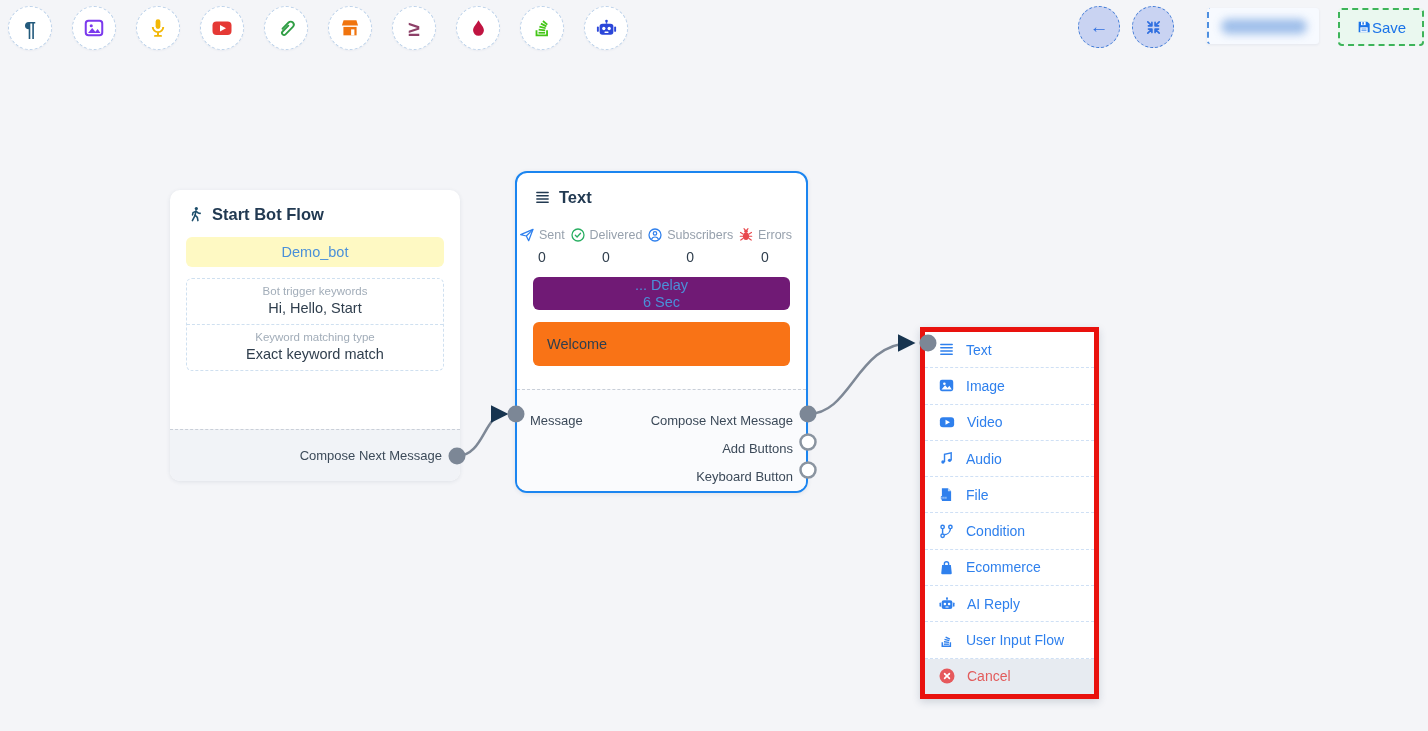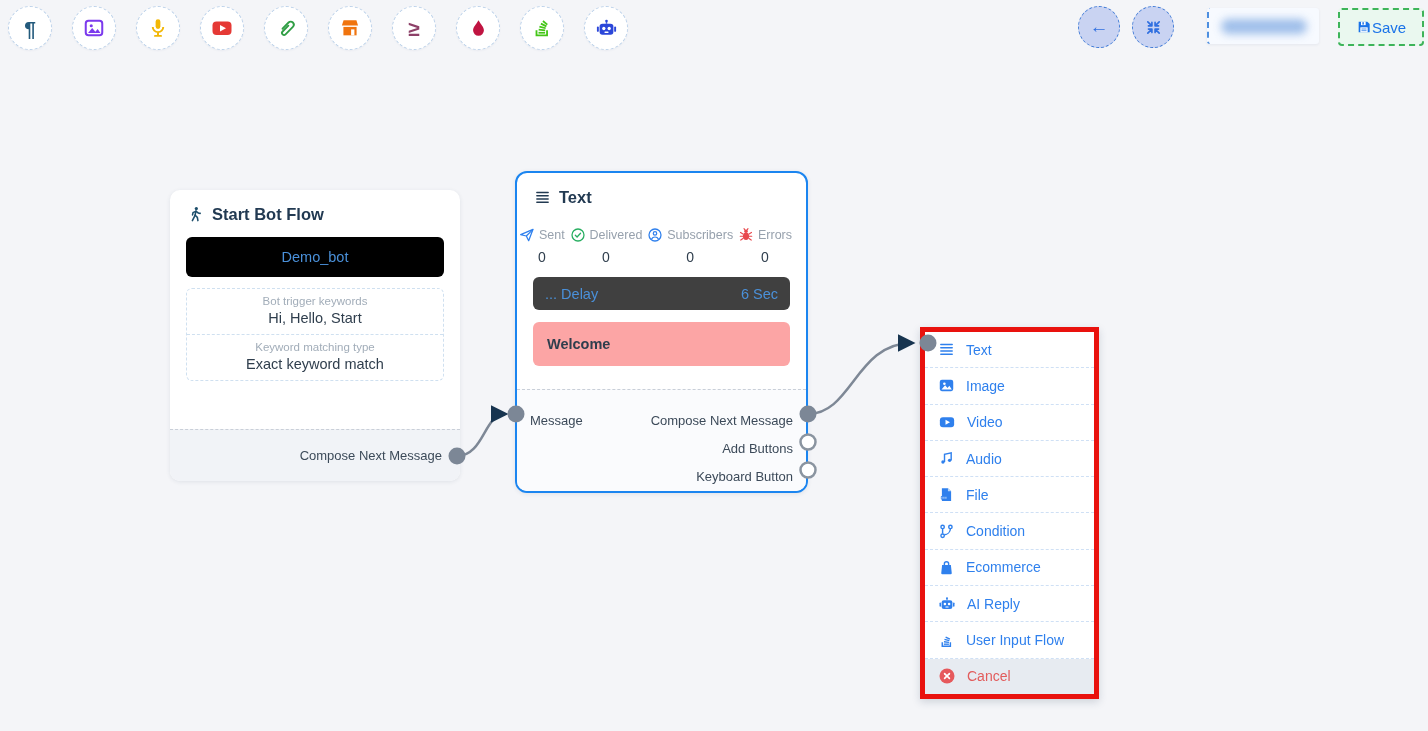--- a/index.html
+++ b/index.html
@@ -42,7 +42,7 @@
   .node-header { display:flex; align-items:center; gap:8px; padding:15px 17px 10px 17px; }
   .node-title { font-size:16.5px; font-weight:bold; color:#223a52; }
   .botname-pill {
-    margin:3px 16px 11px 16px; height:40px; background:#000000; border-radius:6px;
+    margin:3px 16px 11px 16px; height:30px; background:#fef9c3; border-radius:6px;
     display:flex; align-items:center; justify-content:center;
     color:#4a90d9; font-size:14.5px; cursor:pointer;
   }

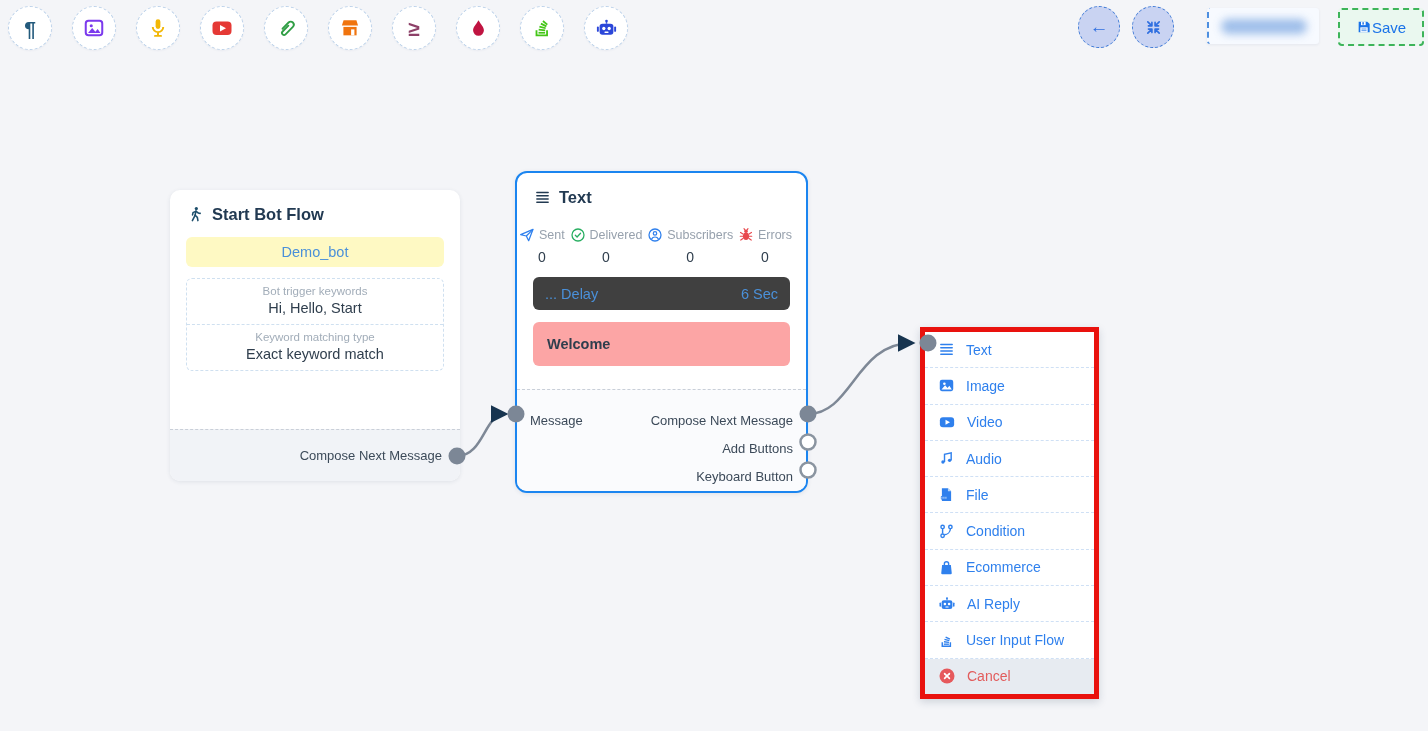--- a/index.html
+++ b/index.html
@@ -64,9 +64,9 @@
   .stat-top { display:flex; align-items:center; gap:4px; font-size:12.5px; color:#97a1ad; white-space:nowrap; }
   .stat-val { font-size:14px; color:#2f3e4d; margin-top:6px; }
   .delay-row {
-    margin:12px 16px 0 16px; height:33px; background:#404040; border-radius:6px;
+    margin:12px 16px 0 16px; height:33px; background:#701a75; border-radius:6px;
     display:flex; align-items:center; justify-content:space-between;
-    padding:0 12px; color:#4a90d9; font-size:14.5px; cursor:pointer;
+    padding:0 12px; color:#4a90d9; font-size:14.5px; cursor:pointer;flex-direction:column;
   }
   .msg-box {
     margin:12px 16px 0 16px; height:44px; background:#fca5a5; border-radius:6px;

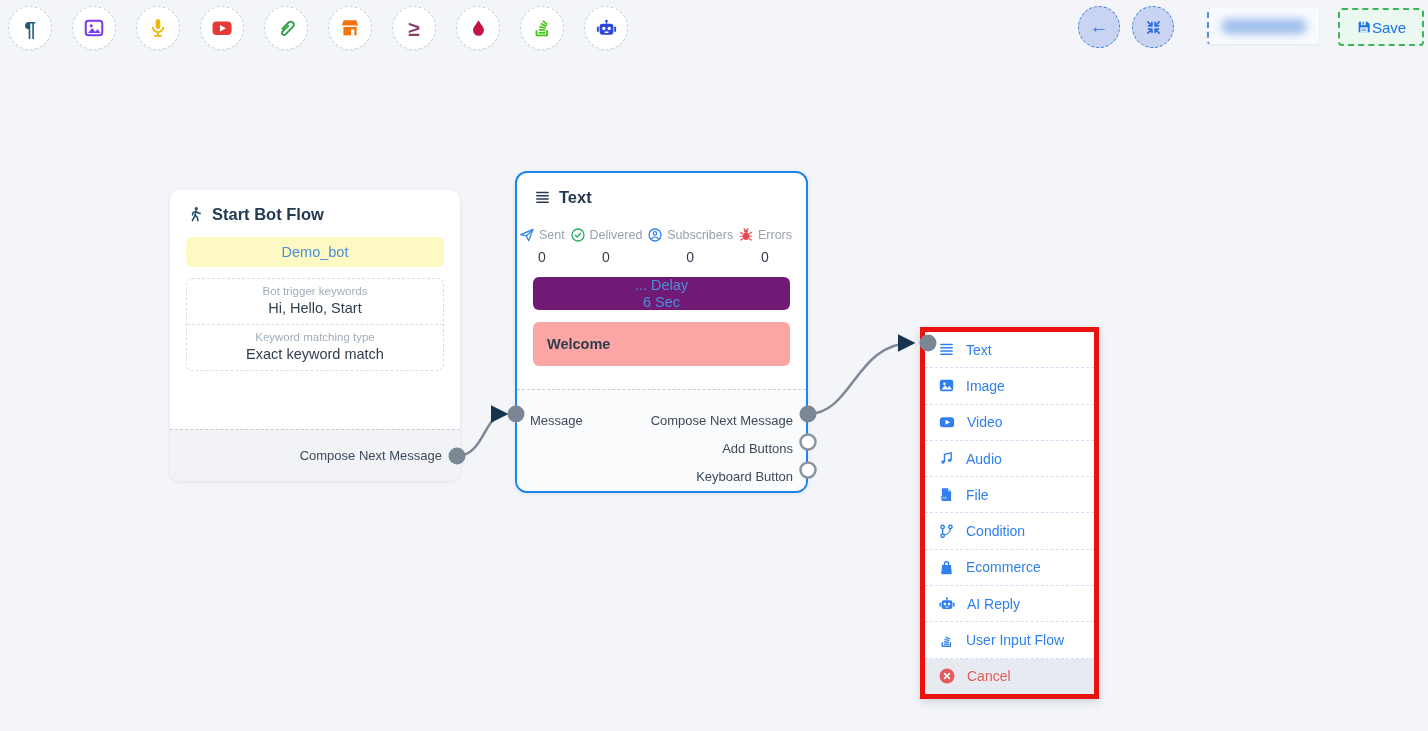--- a/index.html
+++ b/index.html
@@ -69,9 +69,9 @@
     padding:0 12px; color:#4a90d9; font-size:14.5px; cursor:pointer;flex-direction:column;
   }
   .msg-box {
-    margin:12px 16px 0 16px; height:44px; background:#fca5a5; border-radius:6px;
+    margin:12px 16px 0 16px; height:44px; background:#f97316; border-radius:6px;
     display:flex; align-items:center; padding:0 14px;
-    color:#2f3e4d; font-size:14.5px; cursor:pointer;font-weight:bold;
+    color:#2f3e4d; font-size:14.5px; cursor:pointer;
   }
   .text-footer {
     position:absolute; left:0; right:0; top:216px; bottom:0;

